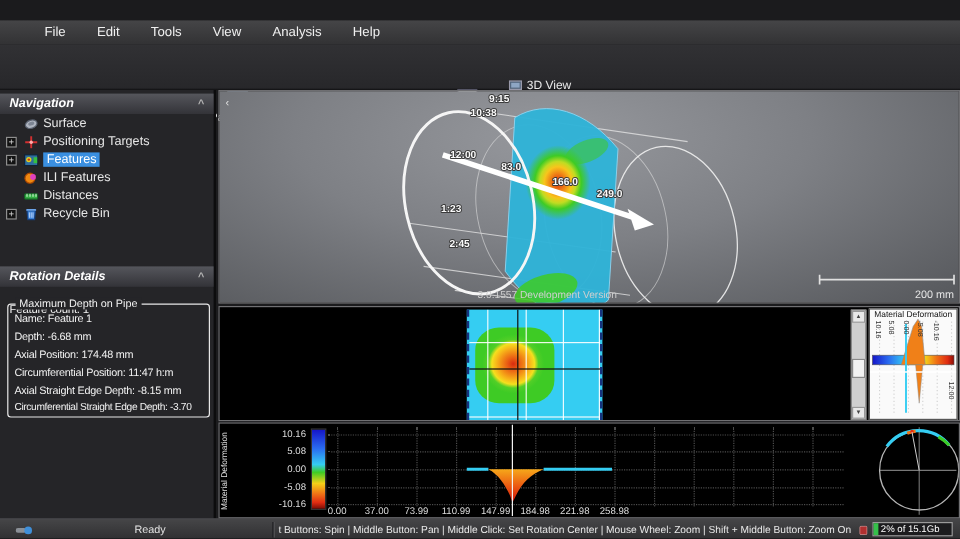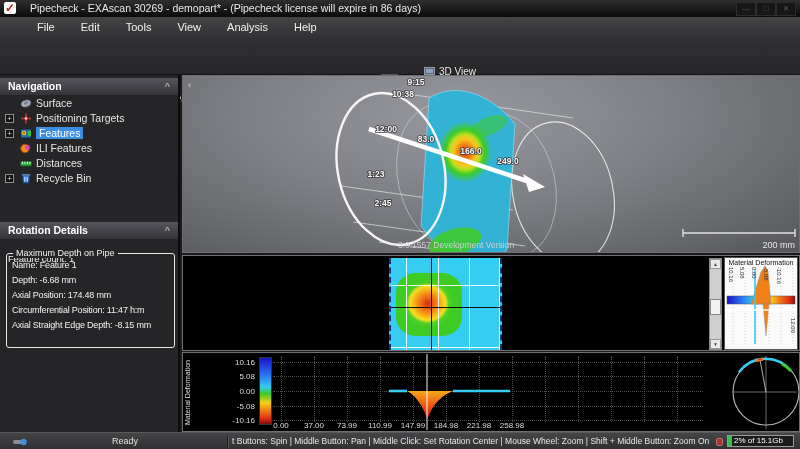--- a/index.html
+++ b/index.html
@@ -83,13 +83,6 @@
 
 <div id="root">
 
-  <div id="titlebar" class="abs">
-    <div class="abs logo"></div>
-    <span class="abs" style="left:30px">Pipecheck - EXAscan 30269 - demopart* - (Pipecheck license will expire in 86 days)</span>
-    <div class="abs winbtn" style="left:736px">—</div>
-    <div class="abs winbtn" style="left:756px">□</div>
-    <div class="abs winbtn" style="left:776px">✕</div>
-  </div>
 
   <div id="menubar" class="abs">
     <span class="menu-item">File</span>

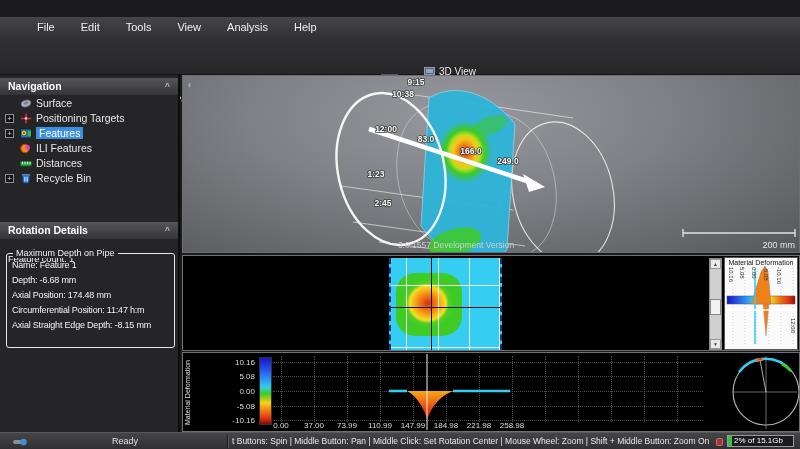--- a/index.html
+++ b/index.html
@@ -29,7 +29,7 @@
   
   #sidebar{left:0;top:75px;width:180px;height:357px;background:#252528;border-right:2px solid #0c0c0d;box-sizing:border-box;}
   .phead{position:absolute;left:0;width:178px;height:17px;background:linear-gradient(#55565c,#333338);
-         color:#fff;font-size:10.5px;font-weight:bold;line-height:17px;padding-left:8px;box-sizing:border-box;}
+         color:#fff;font-size:10.5px;font-weight:bold;line-height:17px;padding-left:8px;box-sizing:border-box;font-style:italic;}
   .phead .chev{position:absolute;right:8px;top:0;color:#b5b5b5;font-weight:bold;font-size:9px;}
   .tree-row{position:absolute;left:0;width:178px;height:14px;display:flex;align-items:center;color:#e6e6e6;font-size:10.5px;}
   .expander{width:9px;height:9px;box-sizing:border-box;border:1px solid #8f8f8f;background:#121212;color:#ddd;

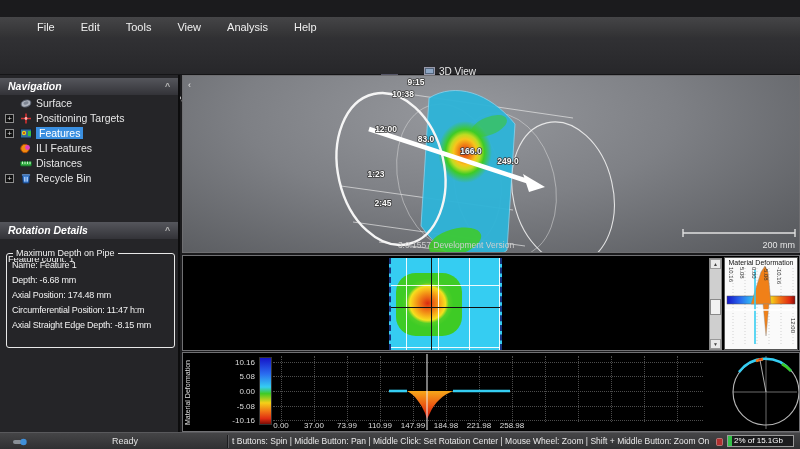--- a/index.html
+++ b/index.html
@@ -302,6 +302,7 @@
     <div class="fd-row" style="top:215px">Axial Position: 174.48 mm</div>
     <div class="fd-row" style="top:230px">Circumferential Position: 11:47 h:m</div>
     <div class="fd-row" style="top:245px">Axial Straight Edge Depth: -8.15 mm</div>
+    <div class="fd-row" style="top:259px;font-size:8.5px;letter-spacing:-0.3px">Circumferential Straight Edge Depth: -3.70</div>
   </div>
 
   <div id="viewport3d" class="abs">

